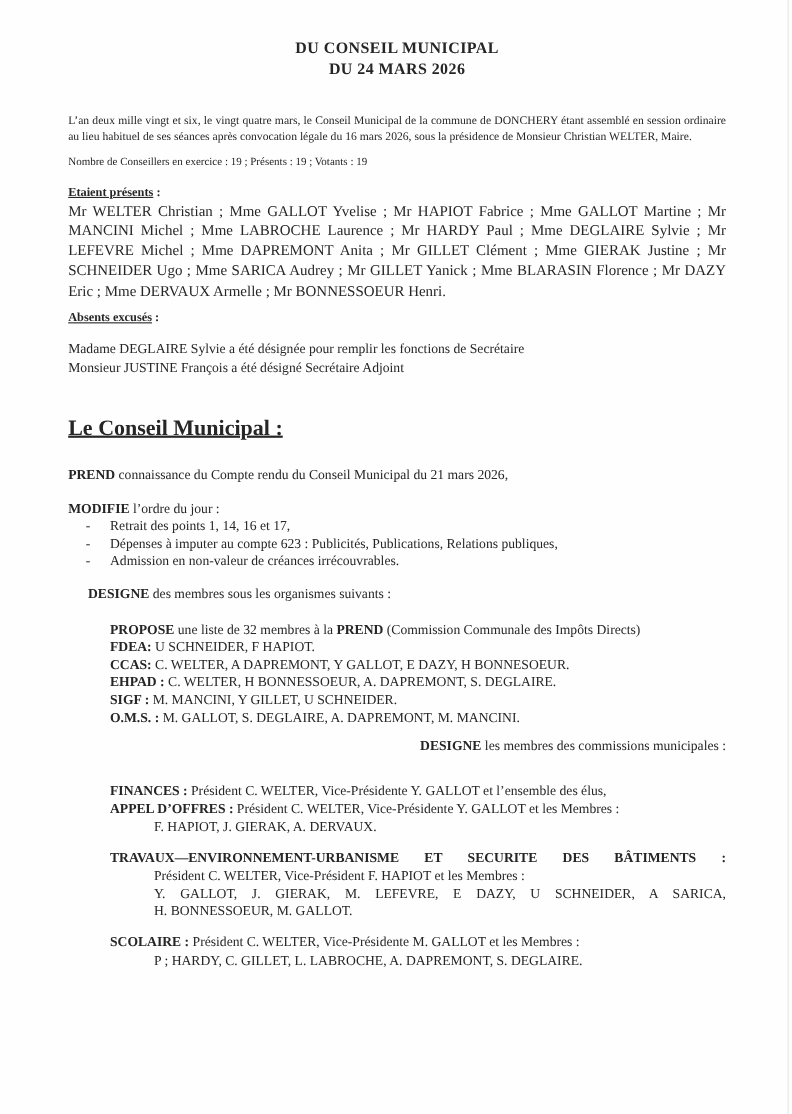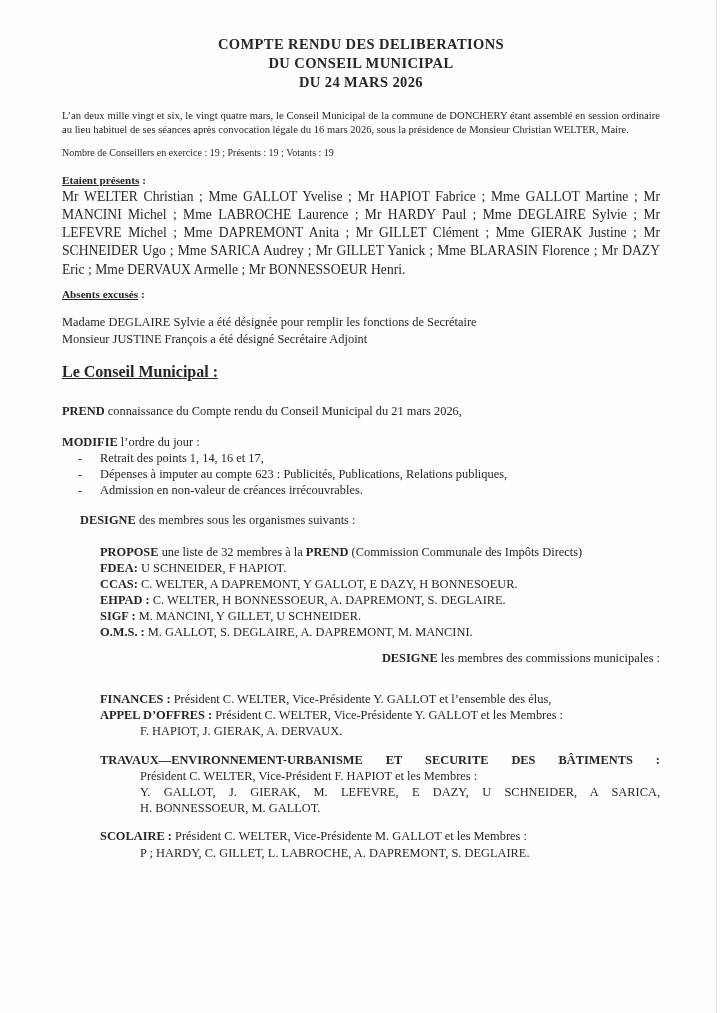--- a/index.html
+++ b/index.html
@@ -67,7 +67,6 @@
   <div class="content">
 
     <div class="title">
-      <div>COMPTE RENDU DES DELIBERATIONS</div>
       <div>DU CONSEIL MUNICIPAL</div>
       <div>DU 24 MARS 2026</div>
     </div>

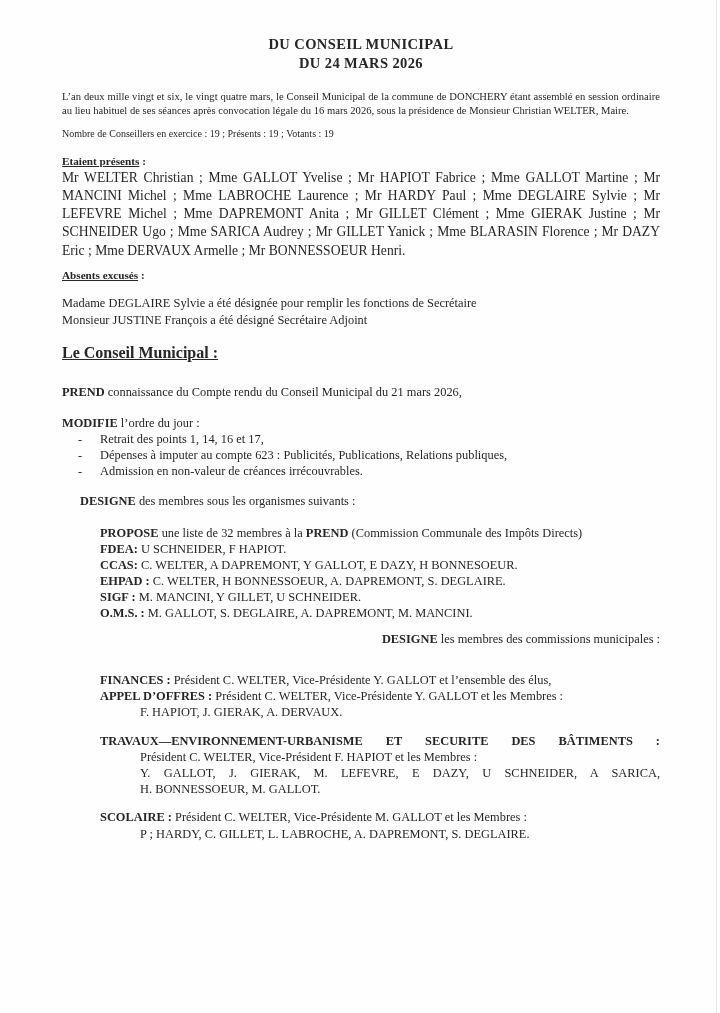--- a/index.html
+++ b/index.html
@@ -23,7 +23,7 @@
 
   .title { text-align: center; font-weight: bold; font-size: 14.5px; line-height: 19px; letter-spacing: 0.4px; }
 
-  .intro { margin-top: 17px; font-size: 10.6px; line-height: 13.8px; text-align: justify; }
+  .intro { margin-top: 31px; font-size: 10.6px; line-height: 13.8px; text-align: justify; }
   .counts { margin-top: 10px; font-size: 10px; }
 
   .sec-heading { margin-top: 16px; font-size: 11.2px; font-weight: bold; }

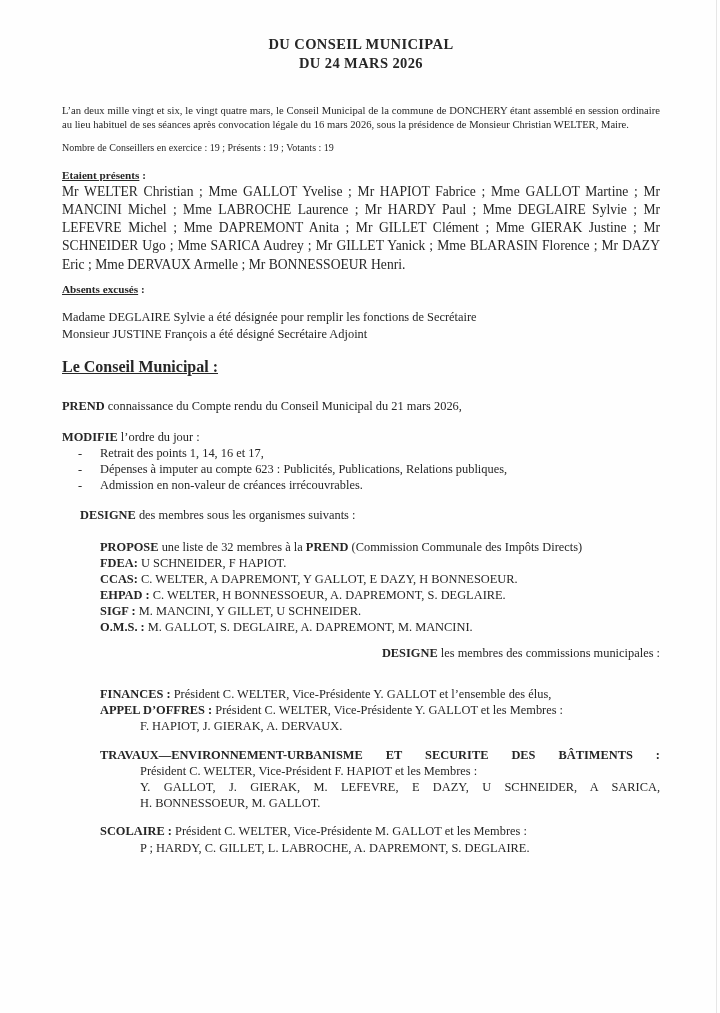--- a/index.html
+++ b/index.html
@@ -33,7 +33,7 @@
 
   .secretary { margin-top: 14px; font-size: 12.4px; line-height: 16.6px; }
 
-  .council-heading { margin-top: 16px; font-size: 16px; font-weight: bold; text-decoration: underline; }
+  .council-heading { margin-top: 36px; font-size: 20px; font-weight: bold; text-decoration: underline; }
 
   .res { font-size: 12.4px; line-height: 15.6px; }
   .lead { font-weight: bold; }

